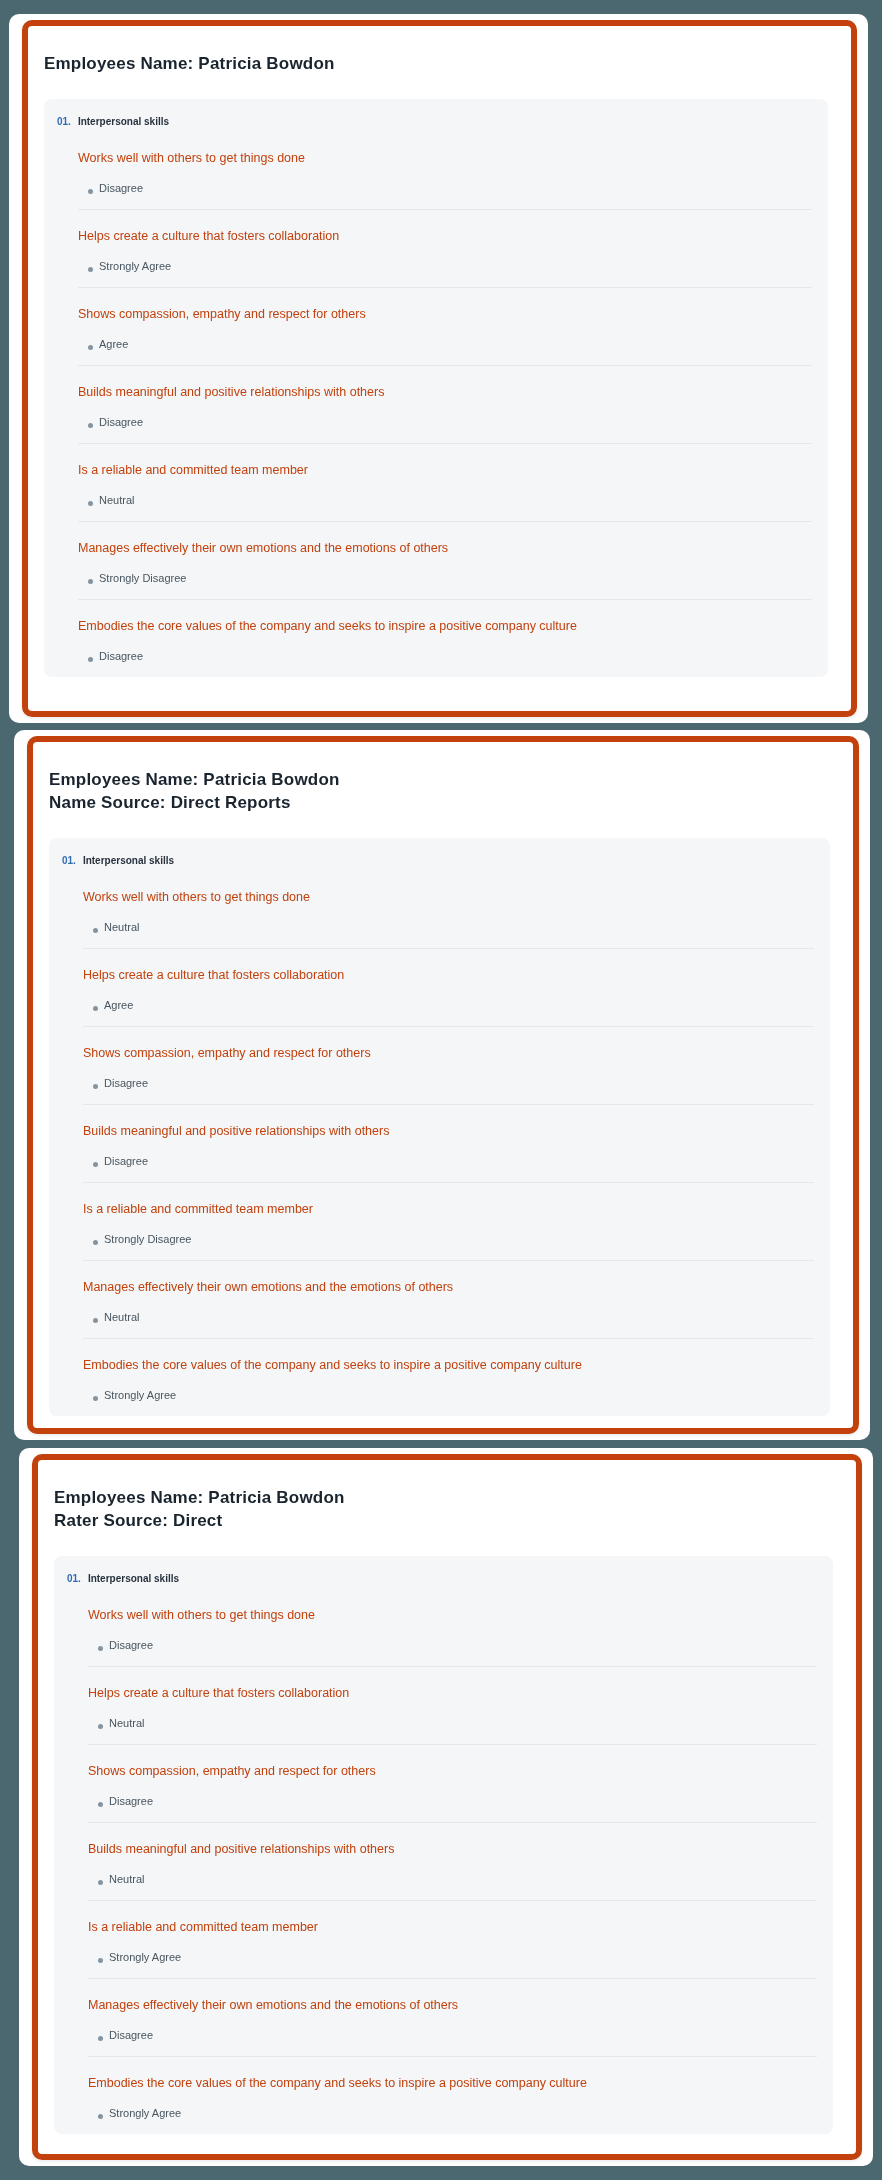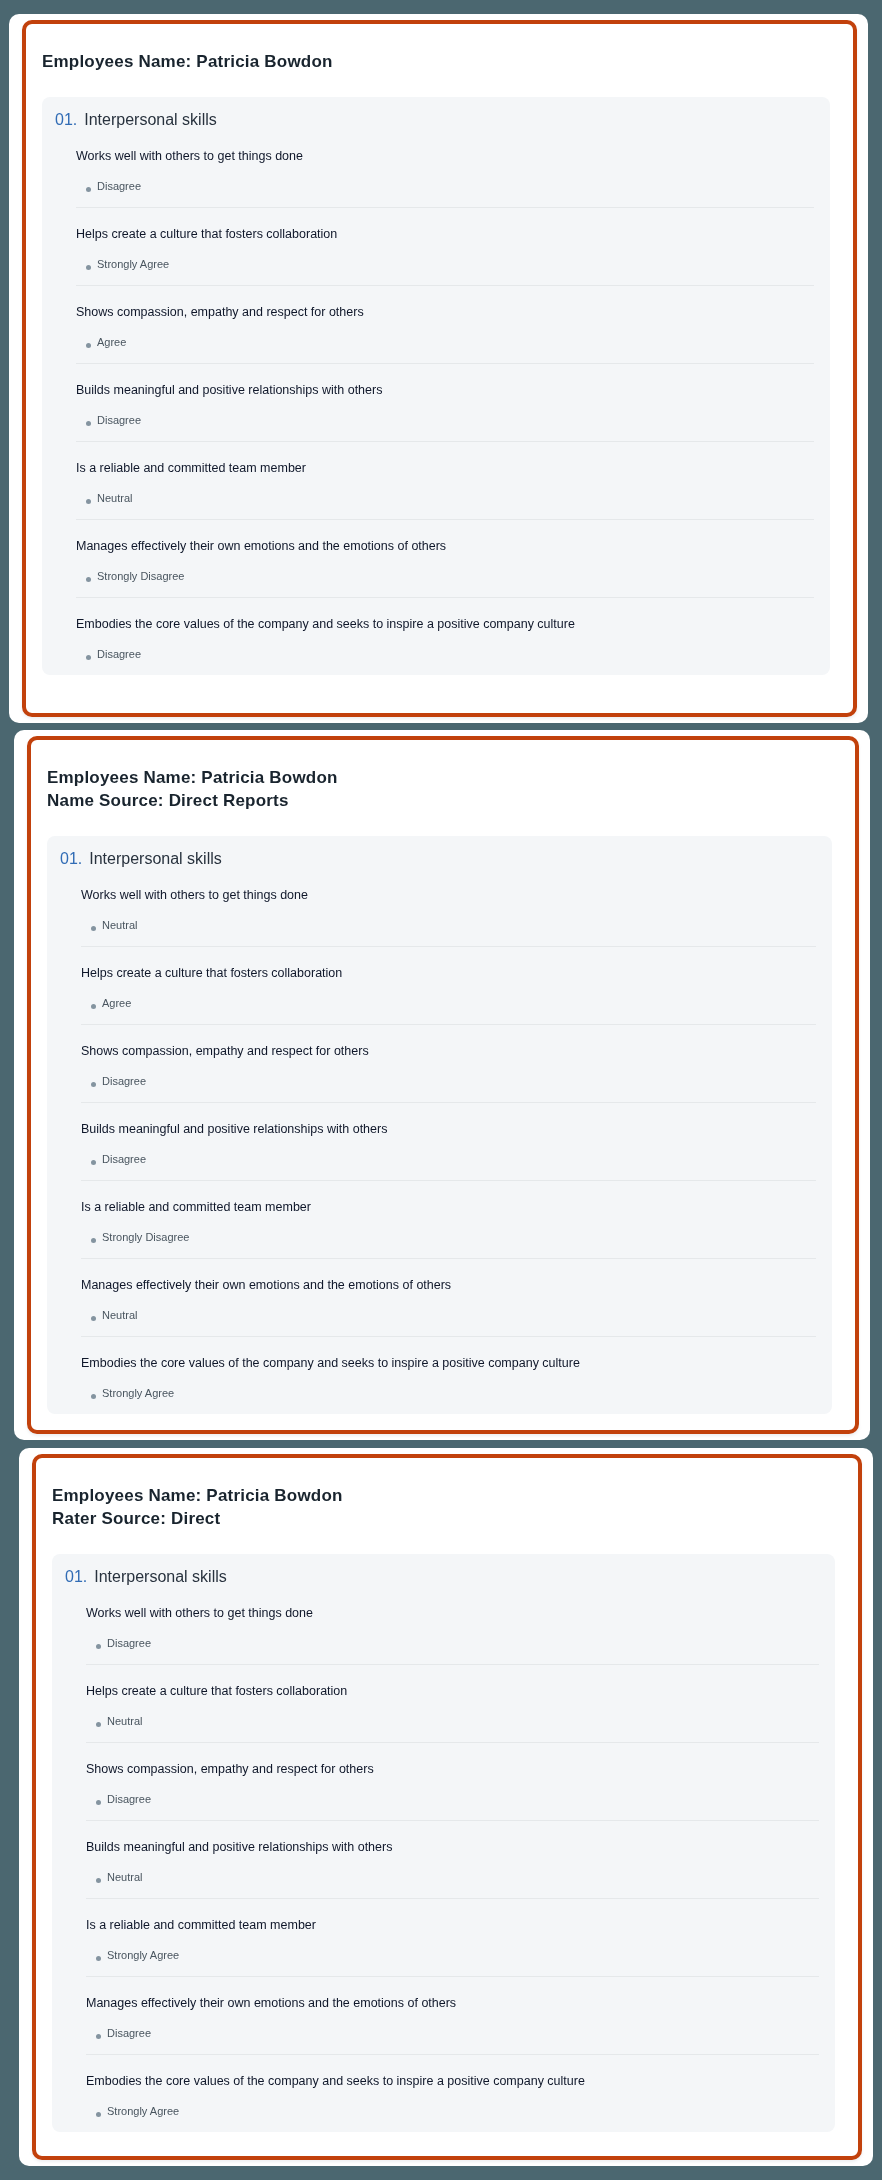--- a/index.html
+++ b/index.html
@@ -22,7 +22,7 @@
   .page-2{margin-left:14px;width:856px;height:710px;margin-top:7px;}
   .page-3{margin-left:19px;width:854px;height:718px;margin-top:8px;}
   .card{
-    border:4px solid #c2410c;
+    border:6px solid #c2410c;
     border-radius:10px;
     height:100%;
     box-sizing:border-box;

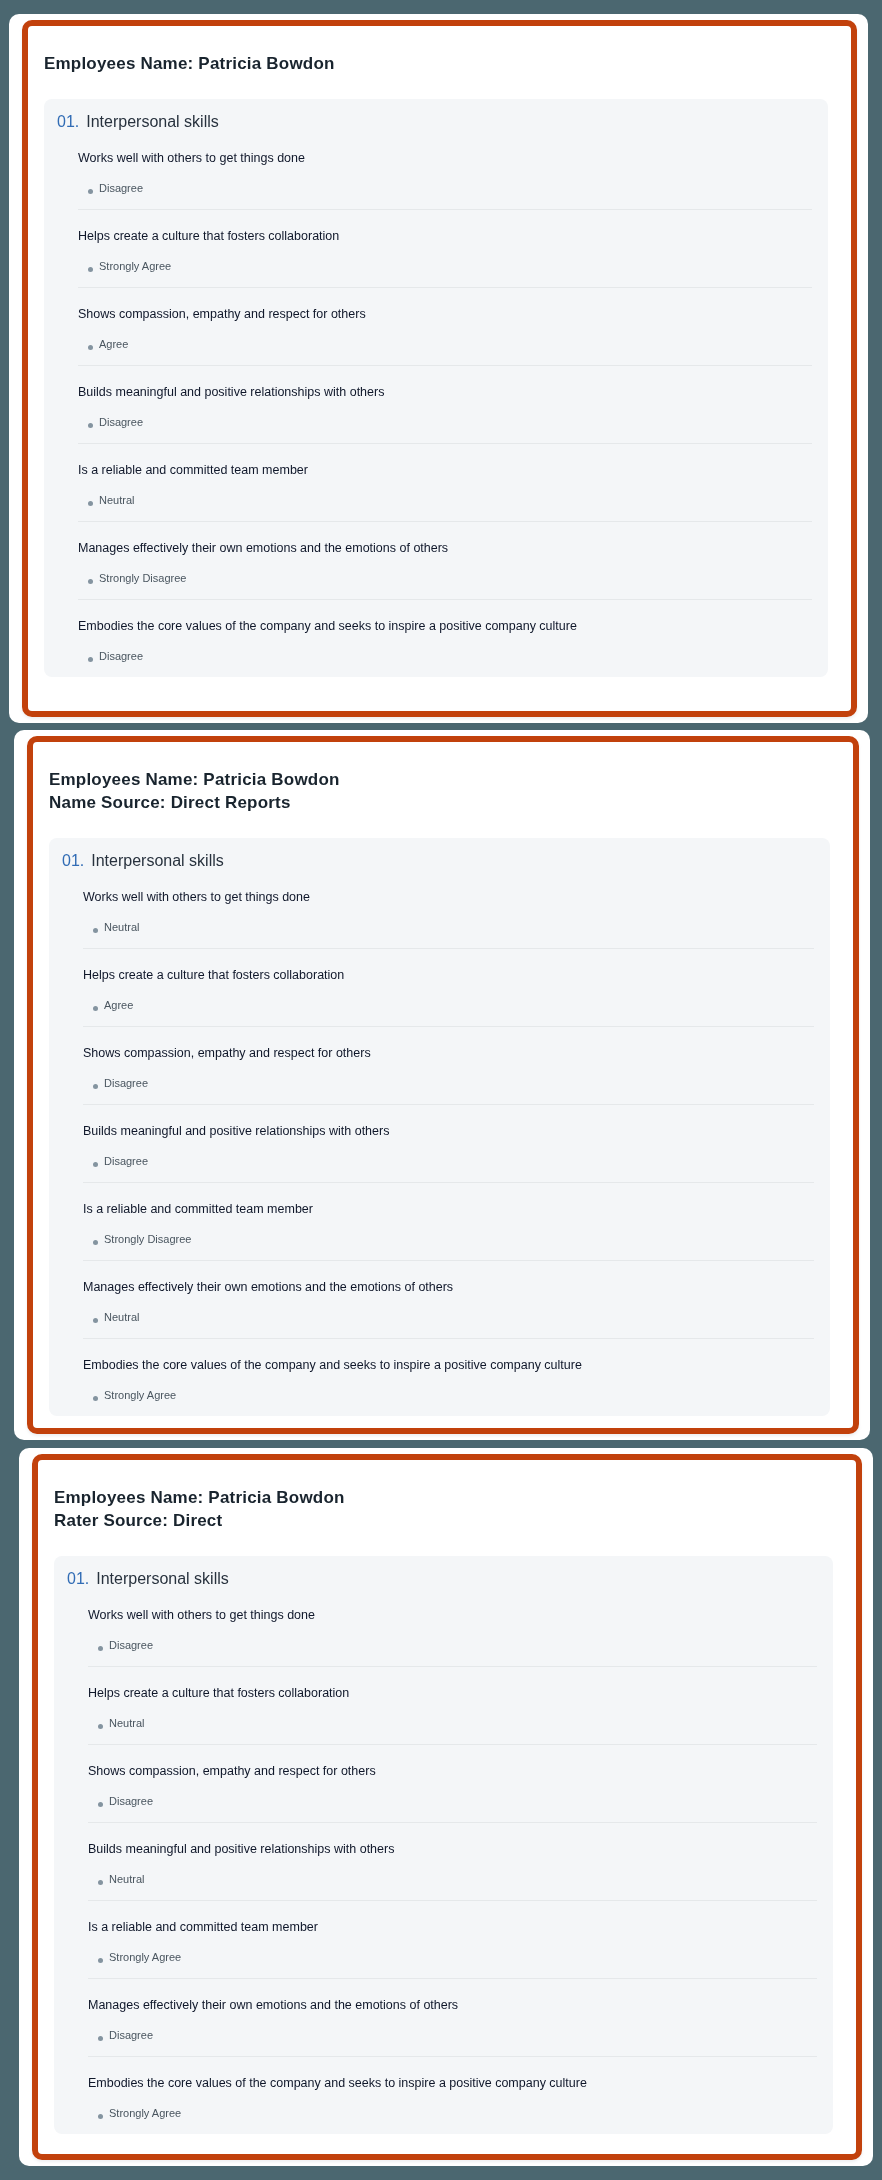--- a/index.html
+++ b/index.html
@@ -44,8 +44,8 @@
     padding:13px 16px 15px 13px;
   }
   .panel-head{
-    font-size:16px;
-    font-weight:normal;
+    font-size:10px;
+    font-weight:bold;
     line-height:20px;
   }
   .num{color:#316cb5;margin-right:7px;}

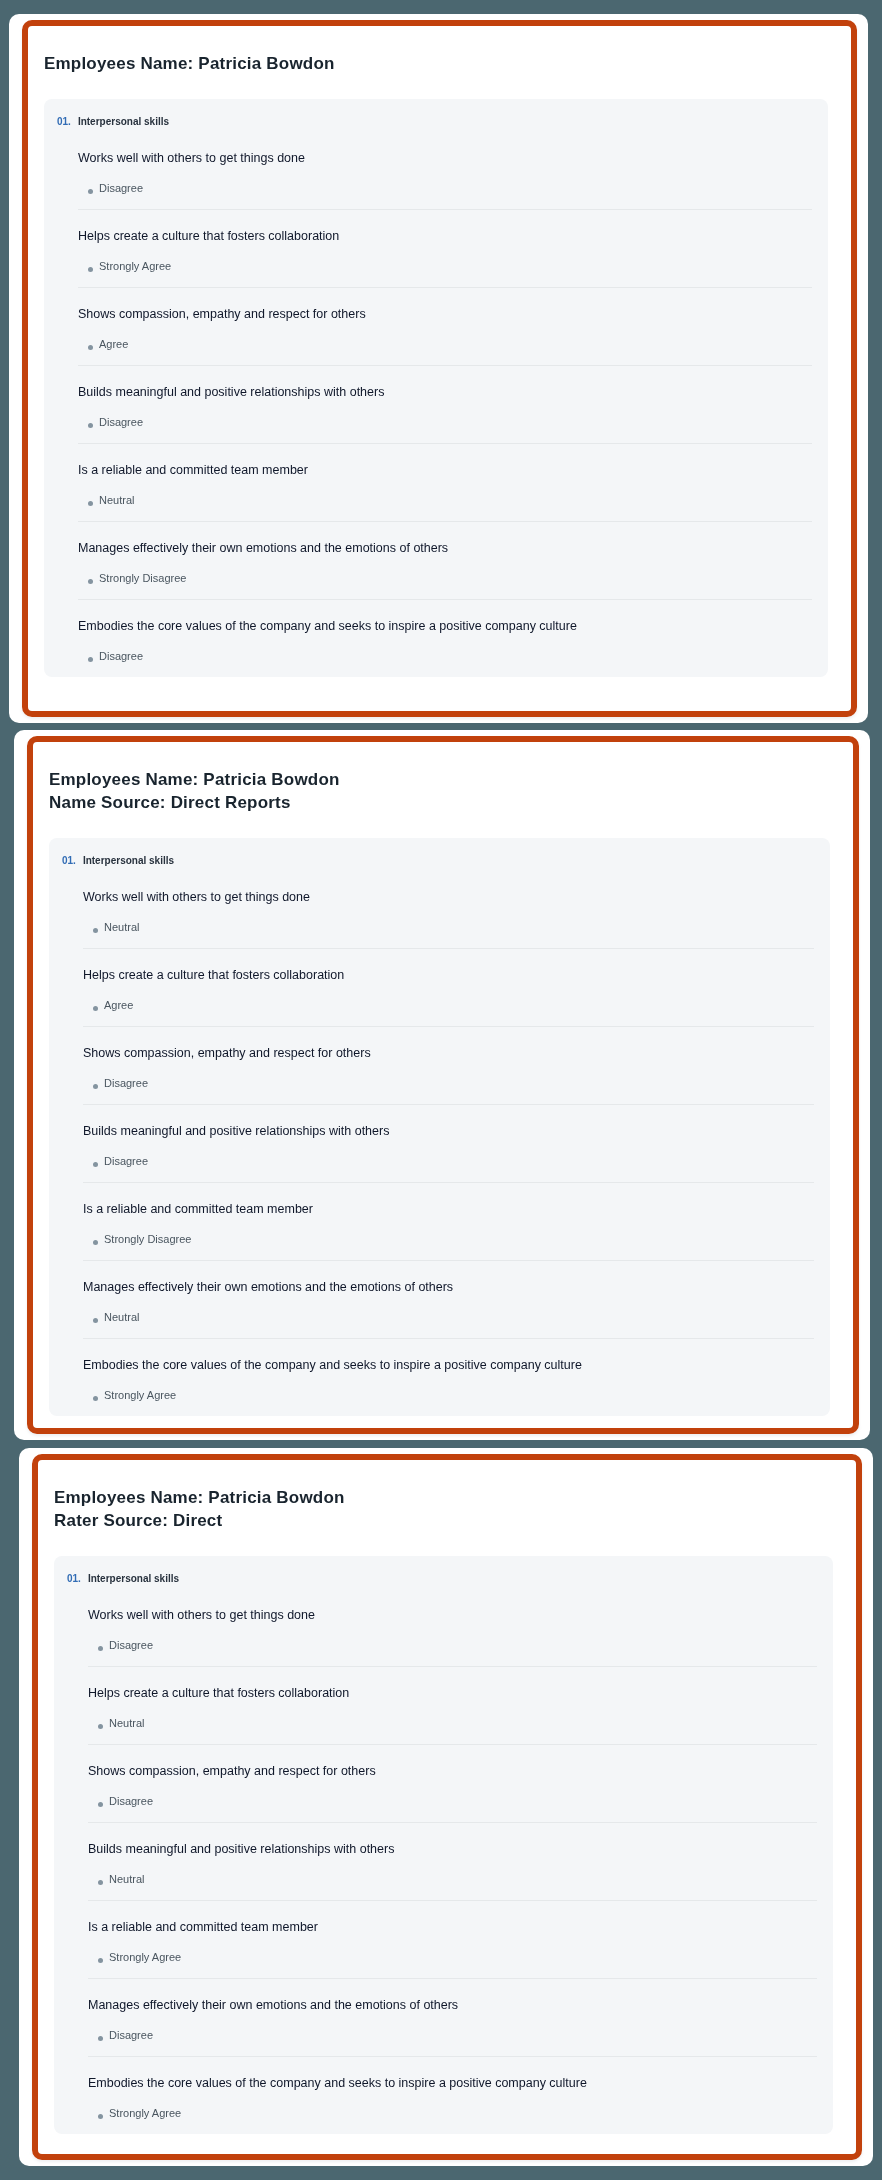--- a/index.html
+++ b/index.html
@@ -54,7 +54,7 @@
   .qa{padding-top:18px;}
   .q{
     font-size:12.5px;
-    color:#0f172a;
+    color:#c2410c;
     line-height:17px;
   }
   .a-row{

